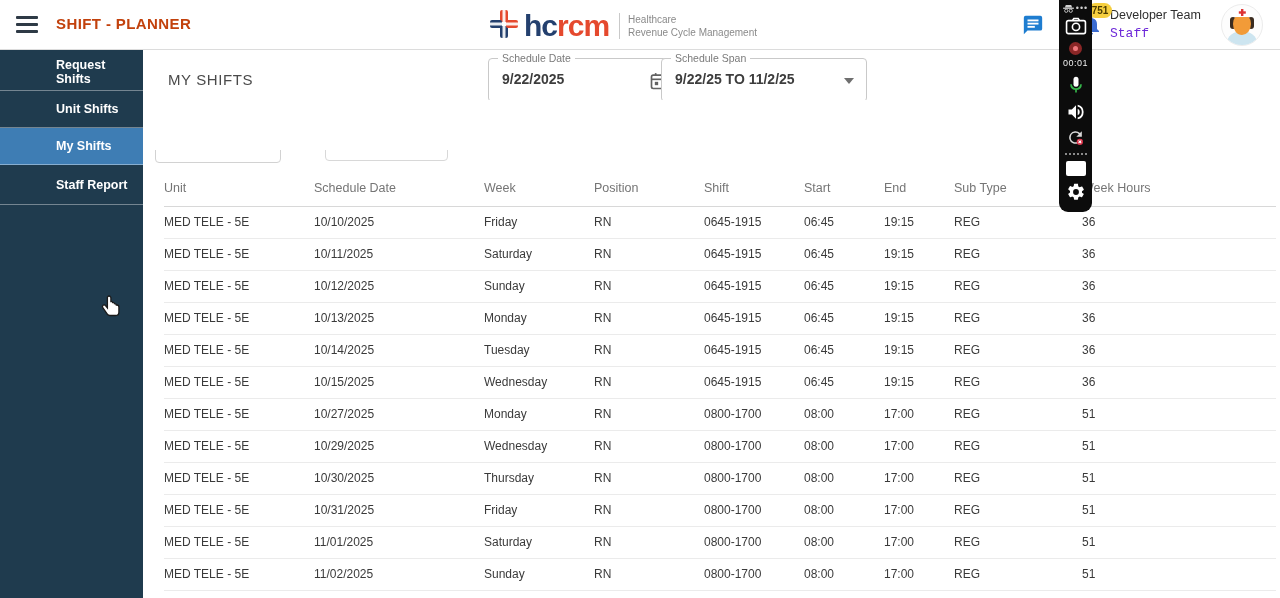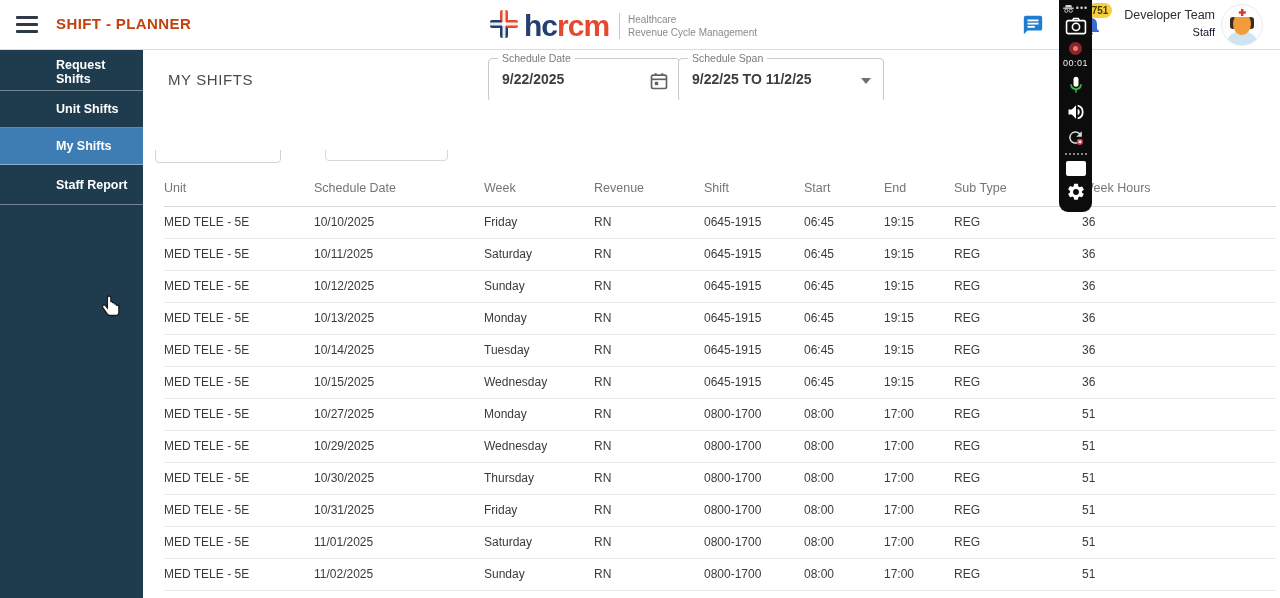--- a/index.html
+++ b/index.html
@@ -23,7 +23,7 @@
   .notif-badge { position:absolute; left:1088px; top:3px; min-width:24px; height:15px; z-index:120;
                  background:#f6cf3f; border-radius:8px; font-size:10px; font-weight:bold; color:#4a3b00;
                  display:flex; align-items:center; justify-content:center; padding:4px 3px; }
-  .user-block { position:absolute; left:1110px; top:8px; width:105px; text-align:right; }
+  .user-block { position:absolute; left:1110px; top:8px; width:105px; text-align:left; }
   .user-name { font-size:12.5px; color:#2f2f2f; }
   .user-role { font-size:11px; color:#0f172a; margin-top:4px; }
   .avatar { position:absolute; left:1221px; top:4px; width:42px; height:42px; border-radius:50%;

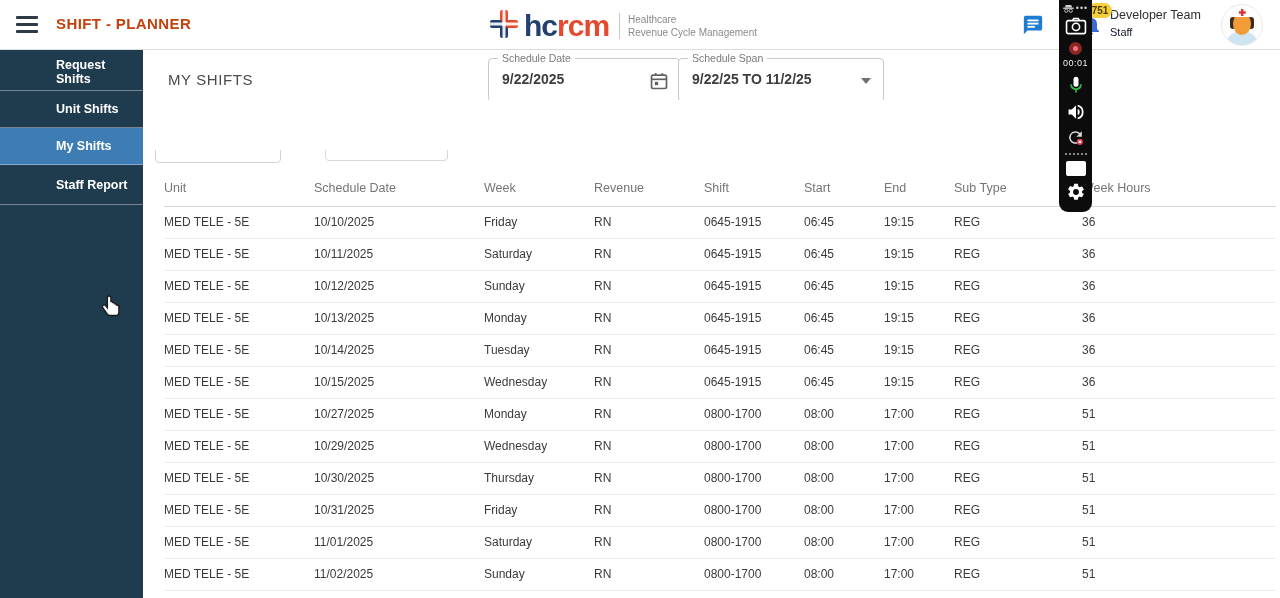--- a/index.html
+++ b/index.html
@@ -25,7 +25,7 @@
                  display:flex; align-items:center; justify-content:center; padding:4px 3px; }
   .user-block { position:absolute; left:1110px; top:8px; width:105px; text-align:left; }
   .user-name { font-size:12.5px; color:#2f2f2f; }
-  .user-role { font-size:11px; color:#0f172a; margin-top:4px; }
+  .user-role { font-size:13px; color:#6d28d9; margin-top:4px;font-family:Liberation Mono, monospace; }
   .avatar { position:absolute; left:1221px; top:4px; width:42px; height:42px; border-radius:50%;
             background:#fdfdfd; border:1px solid #ececec; overflow:hidden; cursor:pointer; }
 

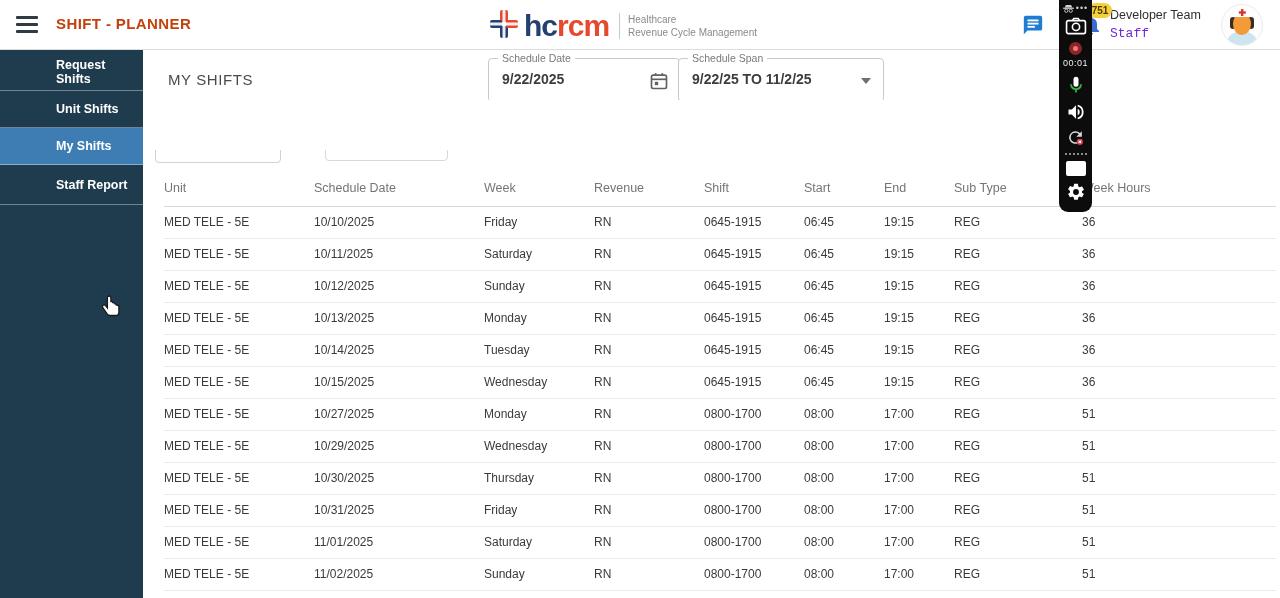--- a/index.html
+++ b/index.html
@@ -65,7 +65,7 @@
                     font-size:10.5px; color:#7a7a7a; white-space:nowrap; }
   .mfield .mvalue { position:absolute; left:13px; top:12px; font-size:14px; font-weight:600; color:#3d3d3d; }
   .f-date { left:345px; top:8px; width:192px; height:44px; }
-  .f-span { left:535px; top:8px; width:206px; height:44px; }
+  .f-span { left:518px; top:8px; width:206px; height:44px; }
   .cal-icon { position:absolute; right:10px; top:11px; cursor:pointer; }
   .dd-arrow { position:absolute; right:12px; top:19px; width:0; height:0;
               border-left:5px solid transparent; border-right:5px solid transparent;

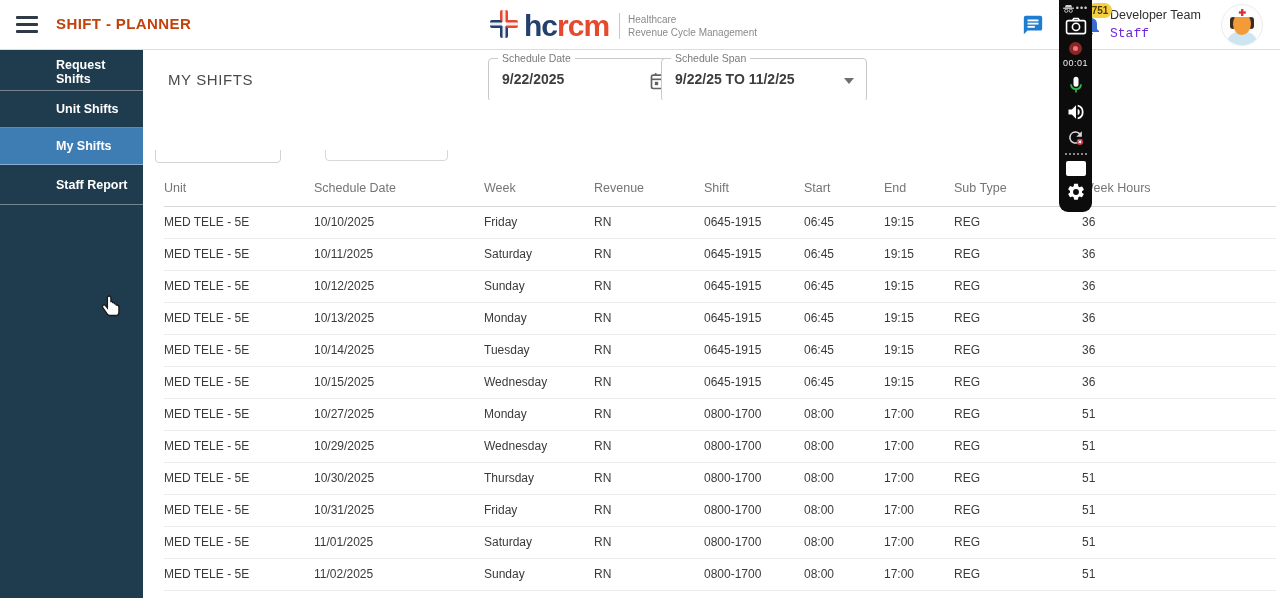--- a/index.html
+++ b/index.html
@@ -317,7 +317,7 @@
         <th class="c0">Unit</th>
         <th class="c1">Schedule Date</th>
         <th class="c2">Week</th>
-        <th class="c3">Revenue</th>
+        <th class="c3">Position</th>
         <th class="c4">Shift</th>
         <th class="c5">Start</th>
         <th class="c6">End</th>

